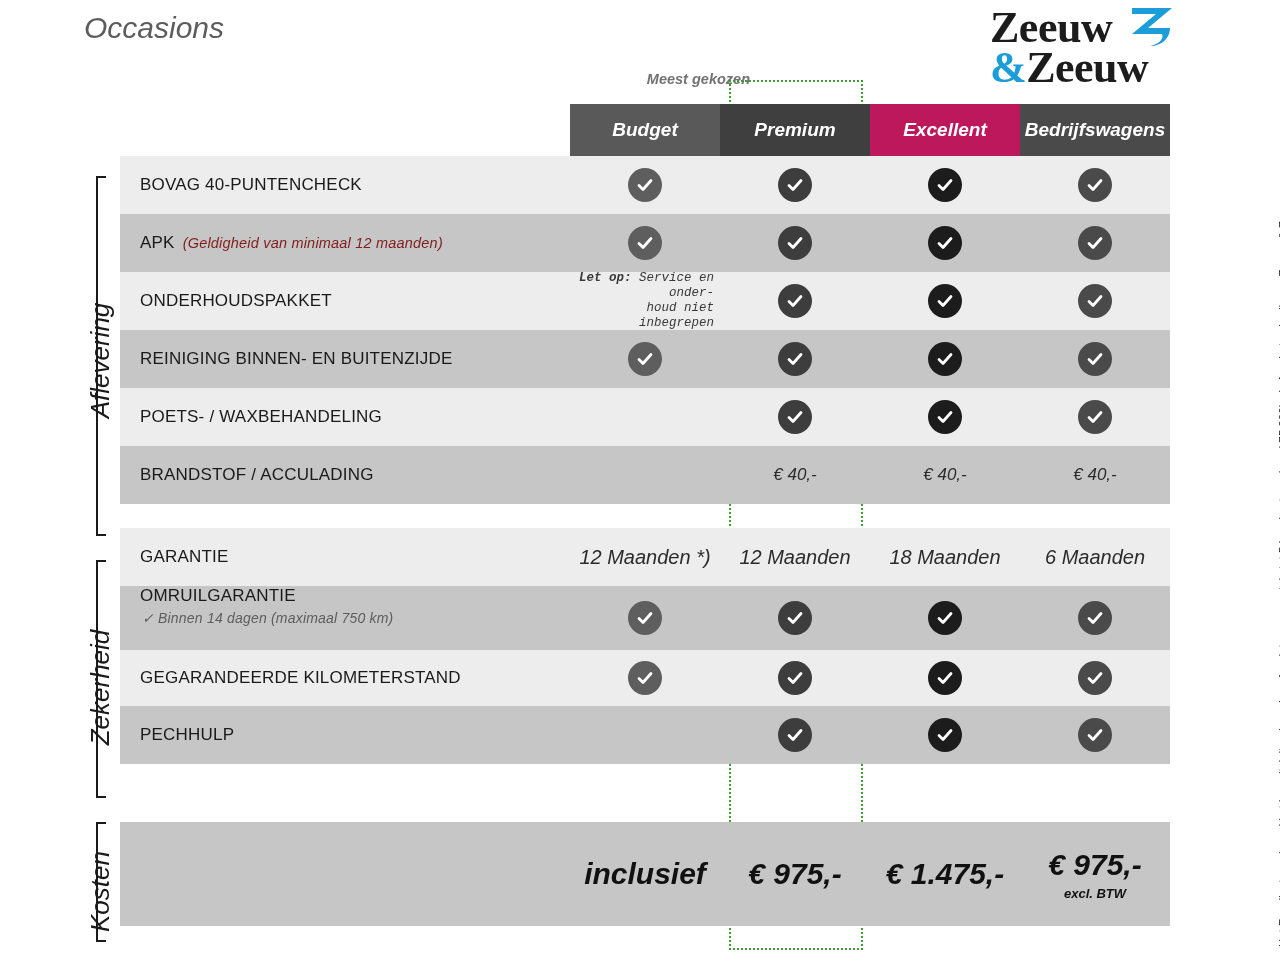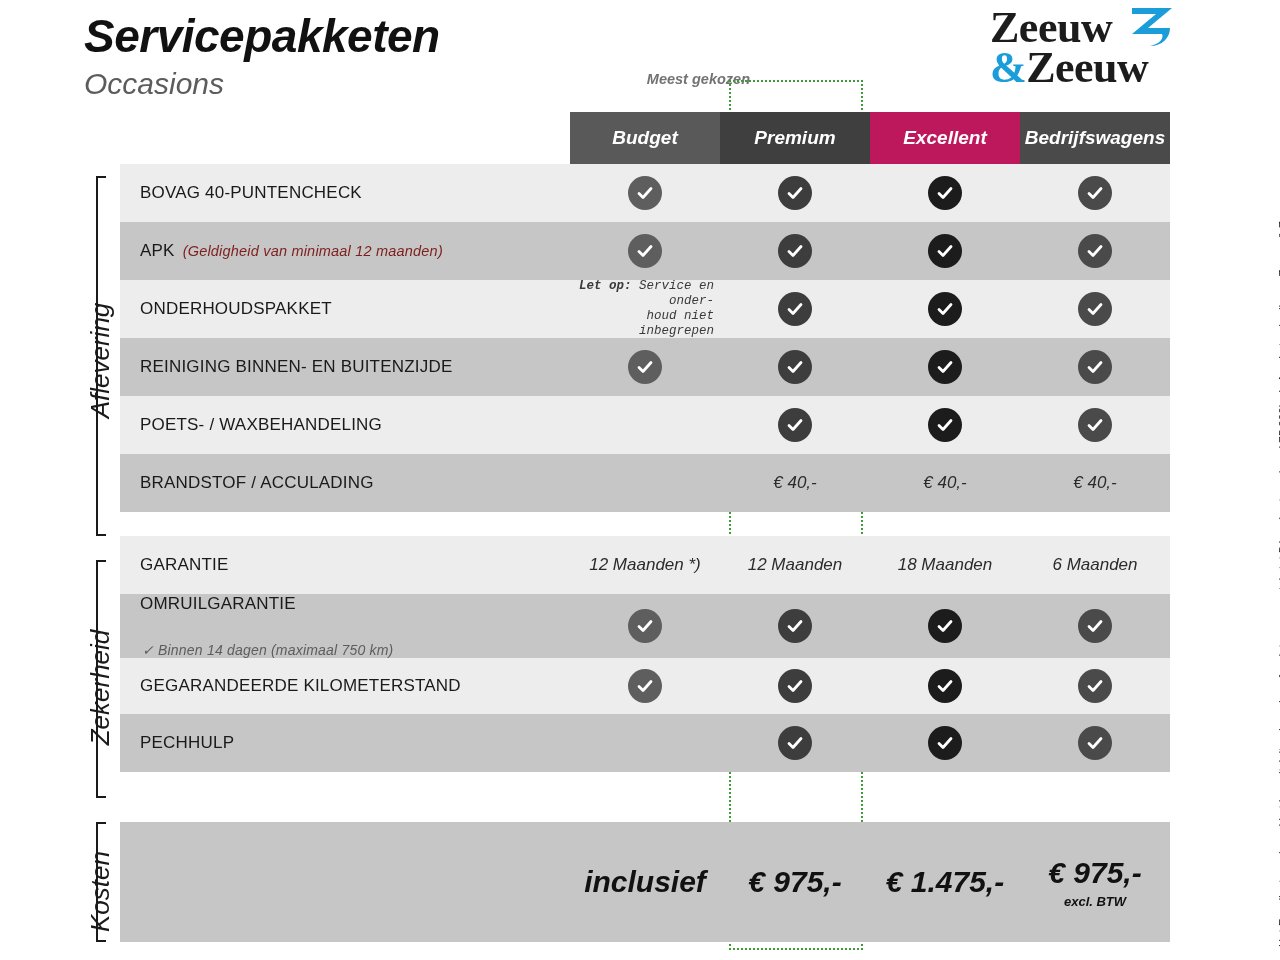--- a/index.html
+++ b/index.html
@@ -275,7 +275,6 @@
 <div id="page">
 
   <div class="title-block">
-    <div class="title-main">Servicepakketen</div>
     <div class="title-sub">Occasions</div>
   </div>
 

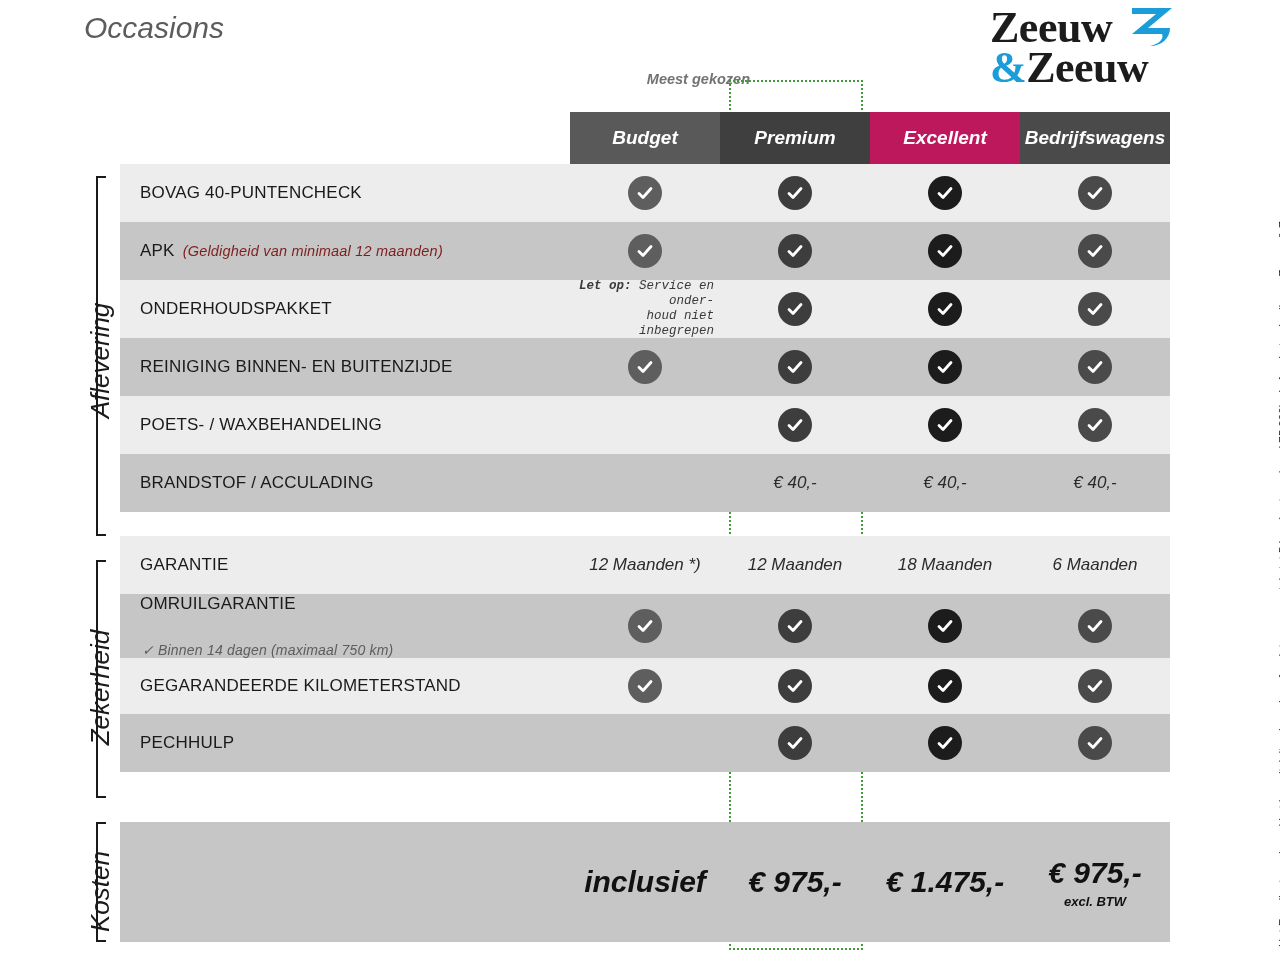--- a/index.html
+++ b/index.html
@@ -87,7 +87,7 @@
   .table {
     position: absolute;
     left: 120px;
-    top: 112px;
+    top: 104px;
     width: 1050px;
   }
   .row {

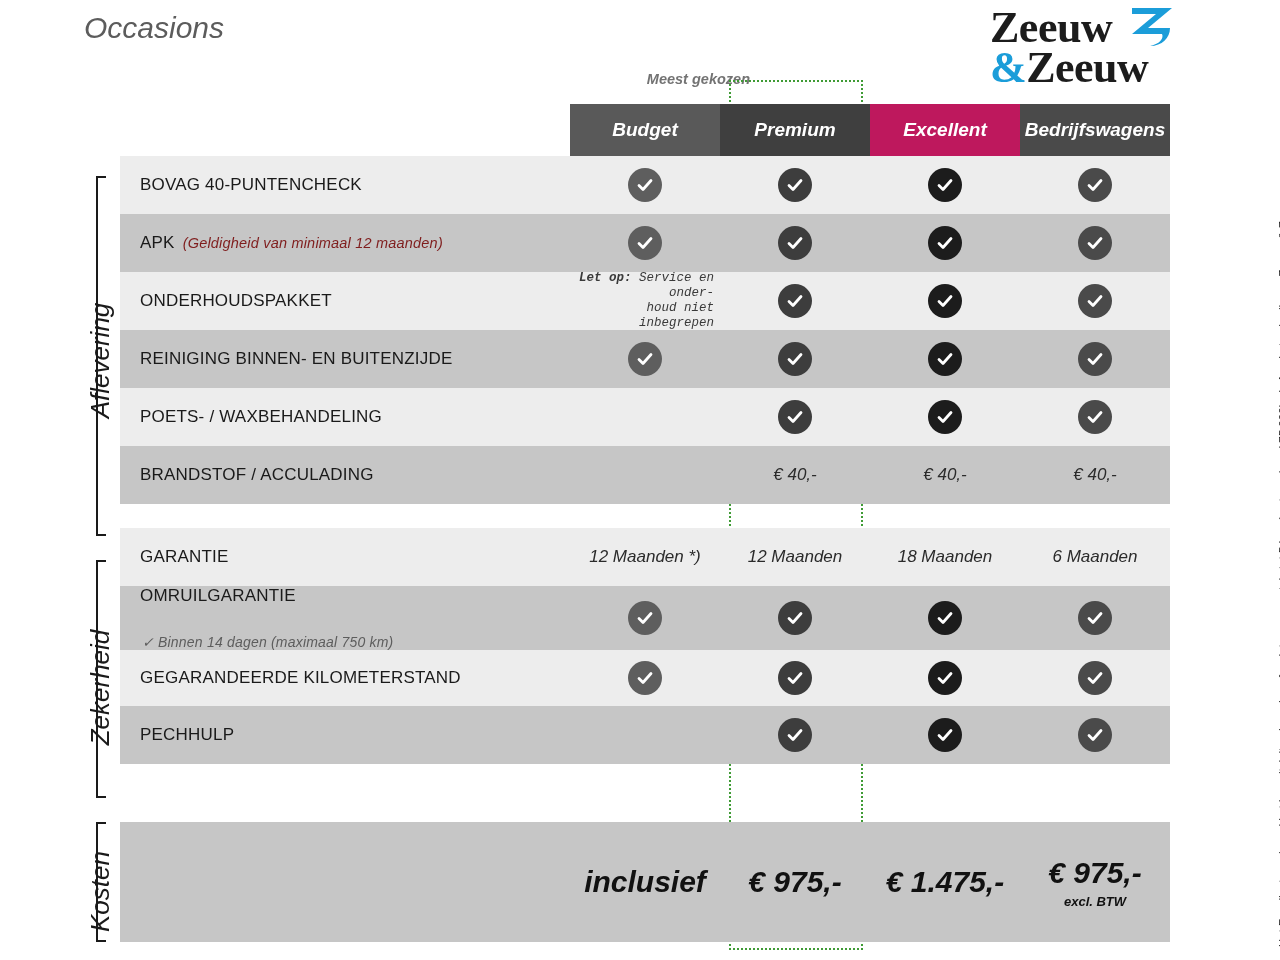--- a/index.html
+++ b/index.html
@@ -172,7 +172,7 @@
     color: #2b2b2b;
   }
   .months {
-    font-size: 17px;
+    font-size: 20px;
     font-style: italic;
     color: #2b2b2b;
   }

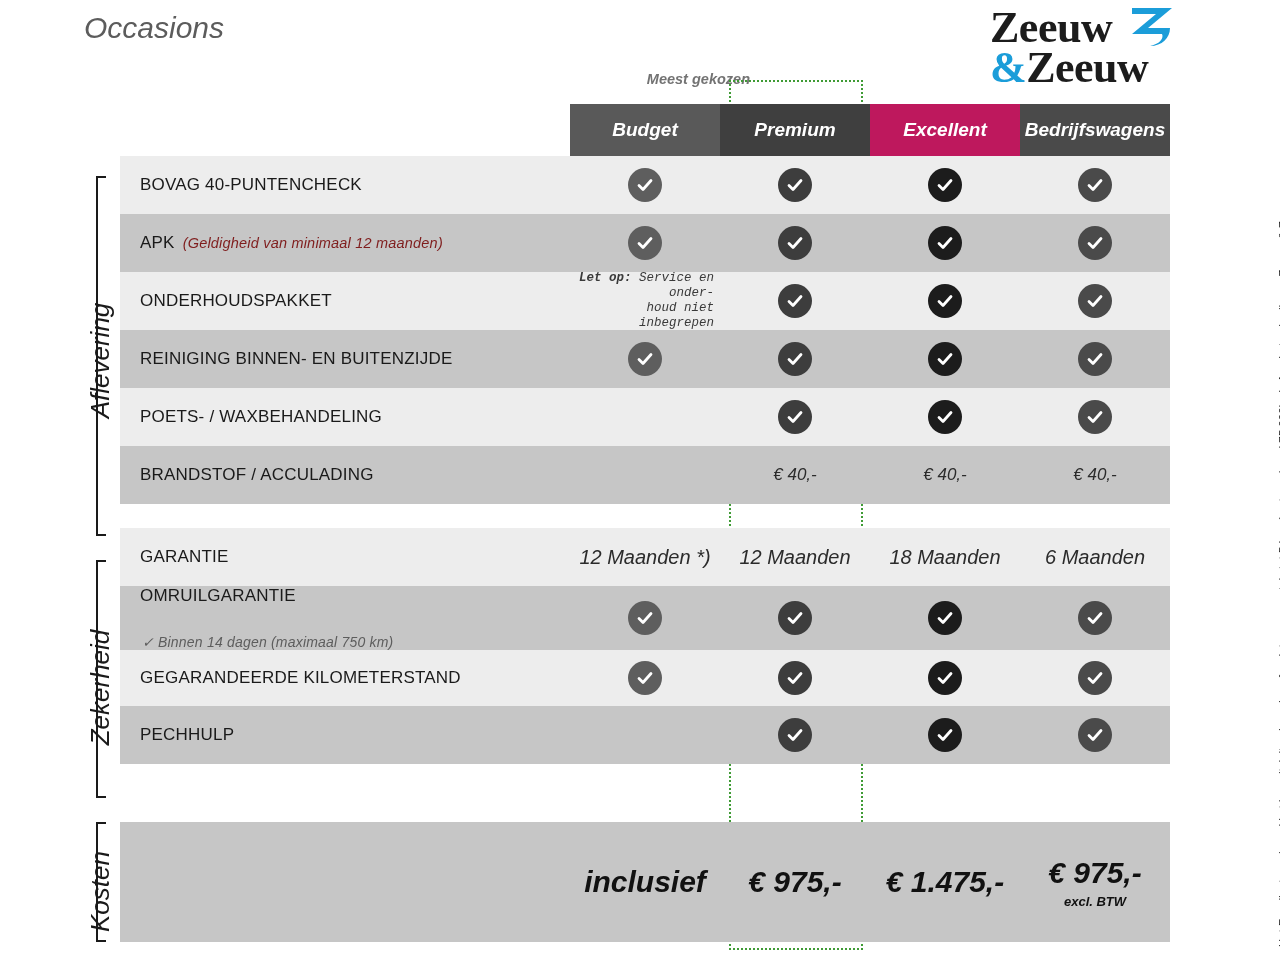--- a/index.html
+++ b/index.html
@@ -202,7 +202,7 @@
   .two-line {
     flex-direction: column;
     align-items: flex-start;
-    justify-content: space-between;
+    justify-content: flex-start;
   }
   .two-line .l1 { font-size: 17px; }
   .two-line .l2 {

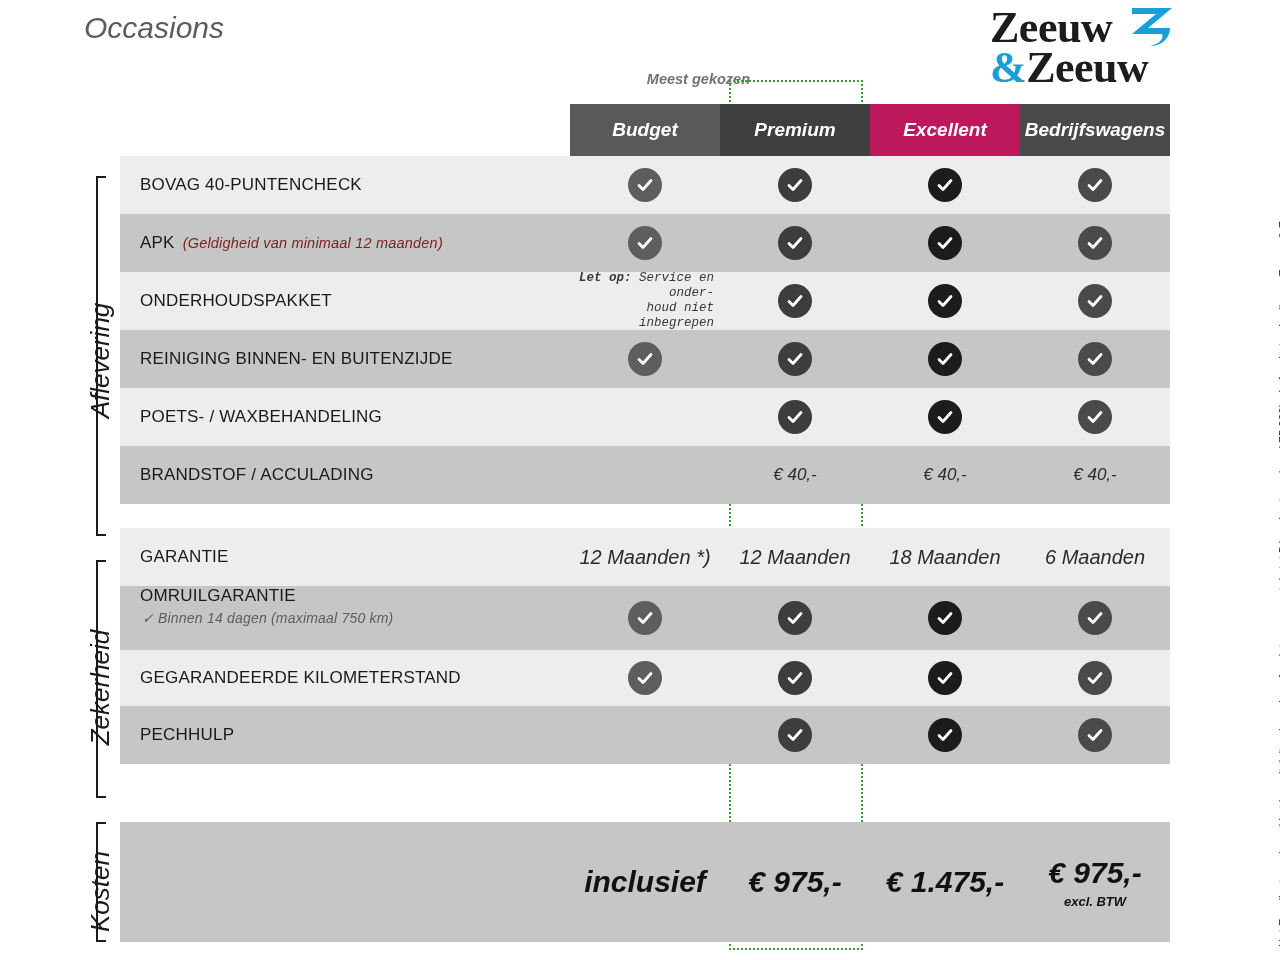--- a/index.html
+++ b/index.html
@@ -241,7 +241,7 @@
     left: 120px;
     top: 822px;
     width: 1050px;
-    height: 120px;
+    height: 104px;
     background: #c6c6c6;
     display: flex;
     align-items: center;

